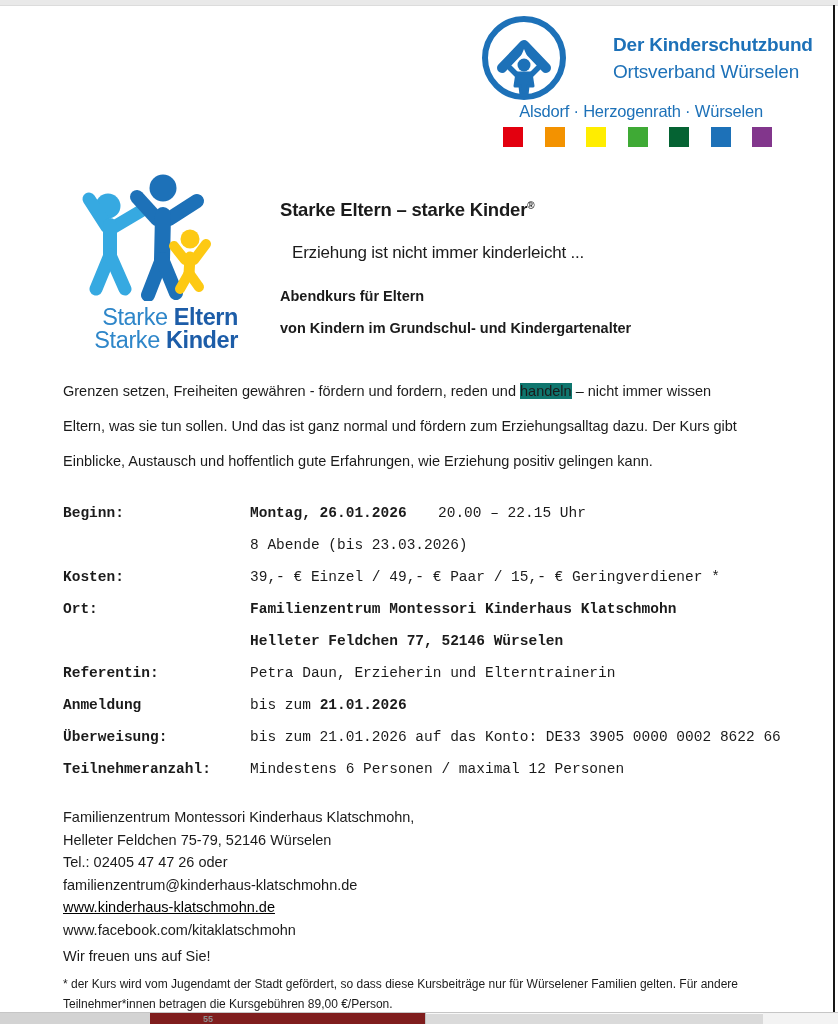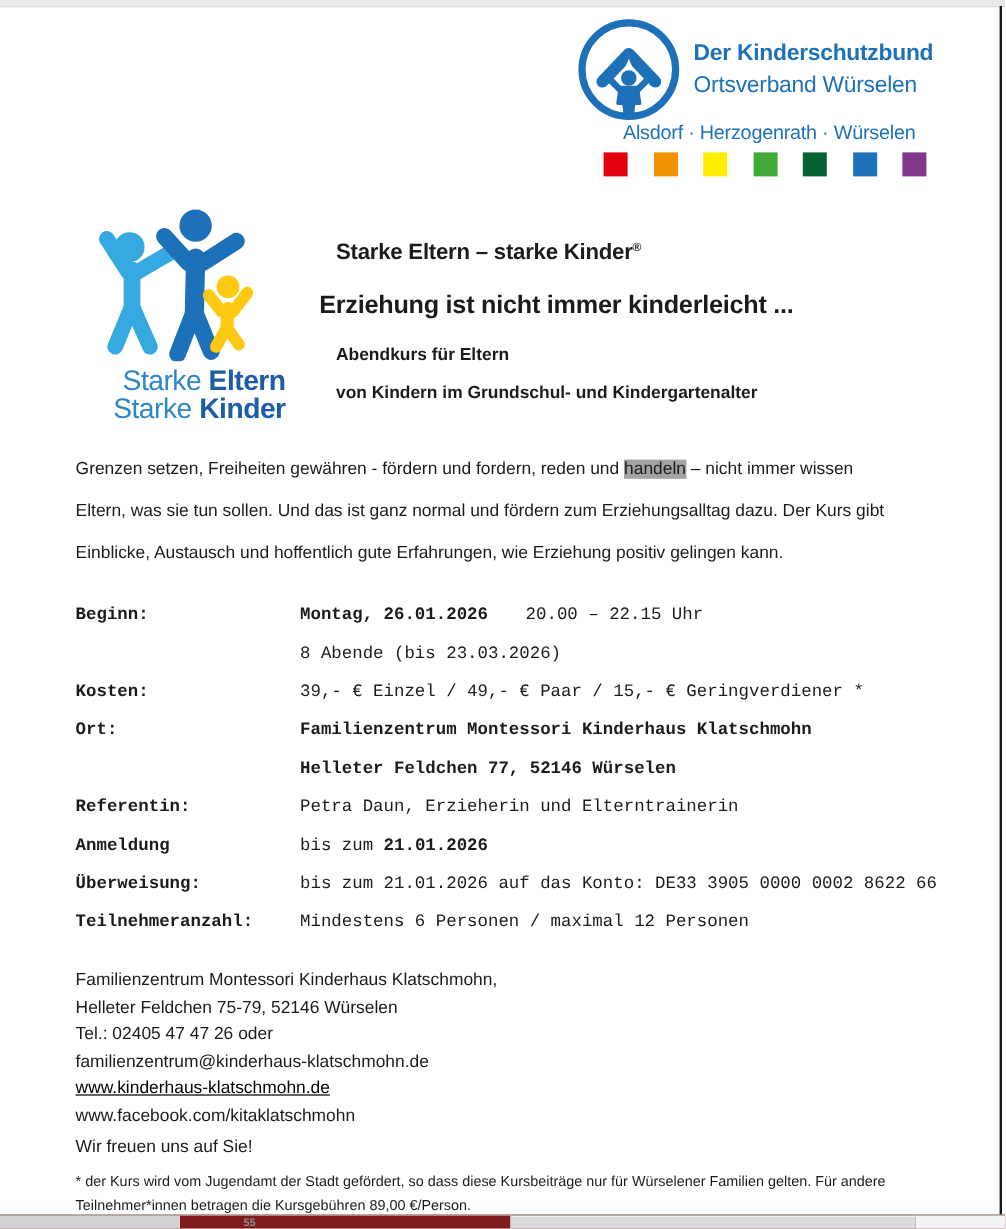--- a/index.html
+++ b/index.html
@@ -18,7 +18,7 @@
 
   
   .ksb-icon{left:479px;top:15px;}
-  .ksb-text{left:578px;top:31px;font-size:19px;line-height:27px;color:#1d71b8;letter-spacing:-0.2px;}
+  .ksb-text{left:613px;top:31px;font-size:19px;line-height:27px;color:#1d71b8;letter-spacing:-0.2px;}
   .ksb-text .l1{font-weight:bold;}
   .region-line{left:495px;top:102px;width:292px;text-align:center;font-size:16.5px;color:#1d71b8;letter-spacing:-0.2px;}
   .squares{left:503px;top:127px;display:flex;gap:21.5px;}

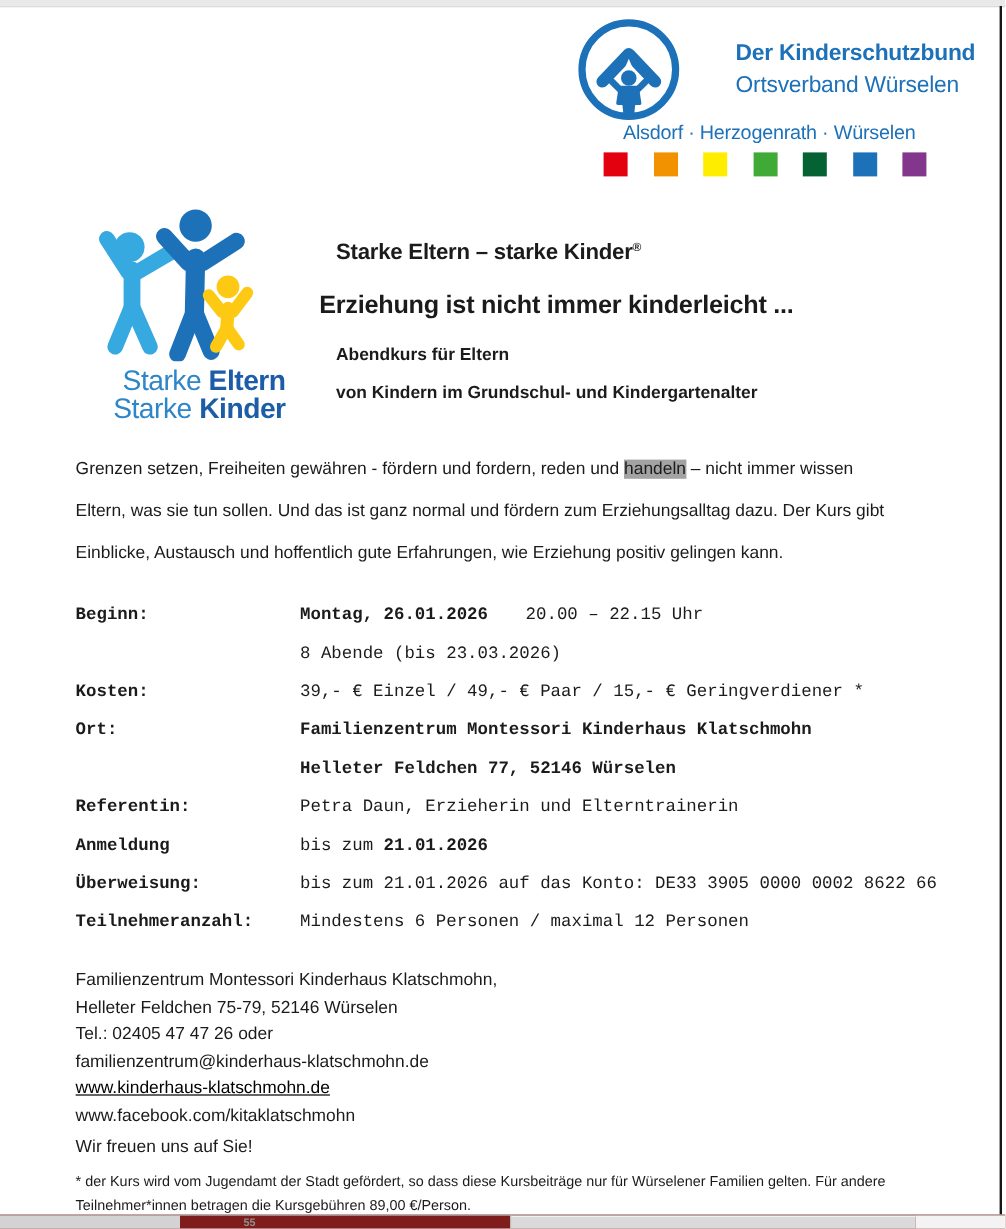--- a/index.html
+++ b/index.html
@@ -33,7 +33,7 @@
   
   .t1{left:280px;top:199px;font-size:18.5px;font-weight:bold;letter-spacing:-0.2px;}
   .t1 sup{font-size:10px;}
-  .t2{left:266px;top:243px;font-size:21px;font-weight:bold;letter-spacing:-0.2px;}
+  .t2{left:292px;top:243px;font-size:17px;font-weight:normal;letter-spacing:-0.2px;}
   .t3{left:280px;top:288px;font-size:14.5px;font-weight:bold;}
   .t4{left:280px;top:320px;font-size:14.5px;font-weight:bold;text-align:right;}
 

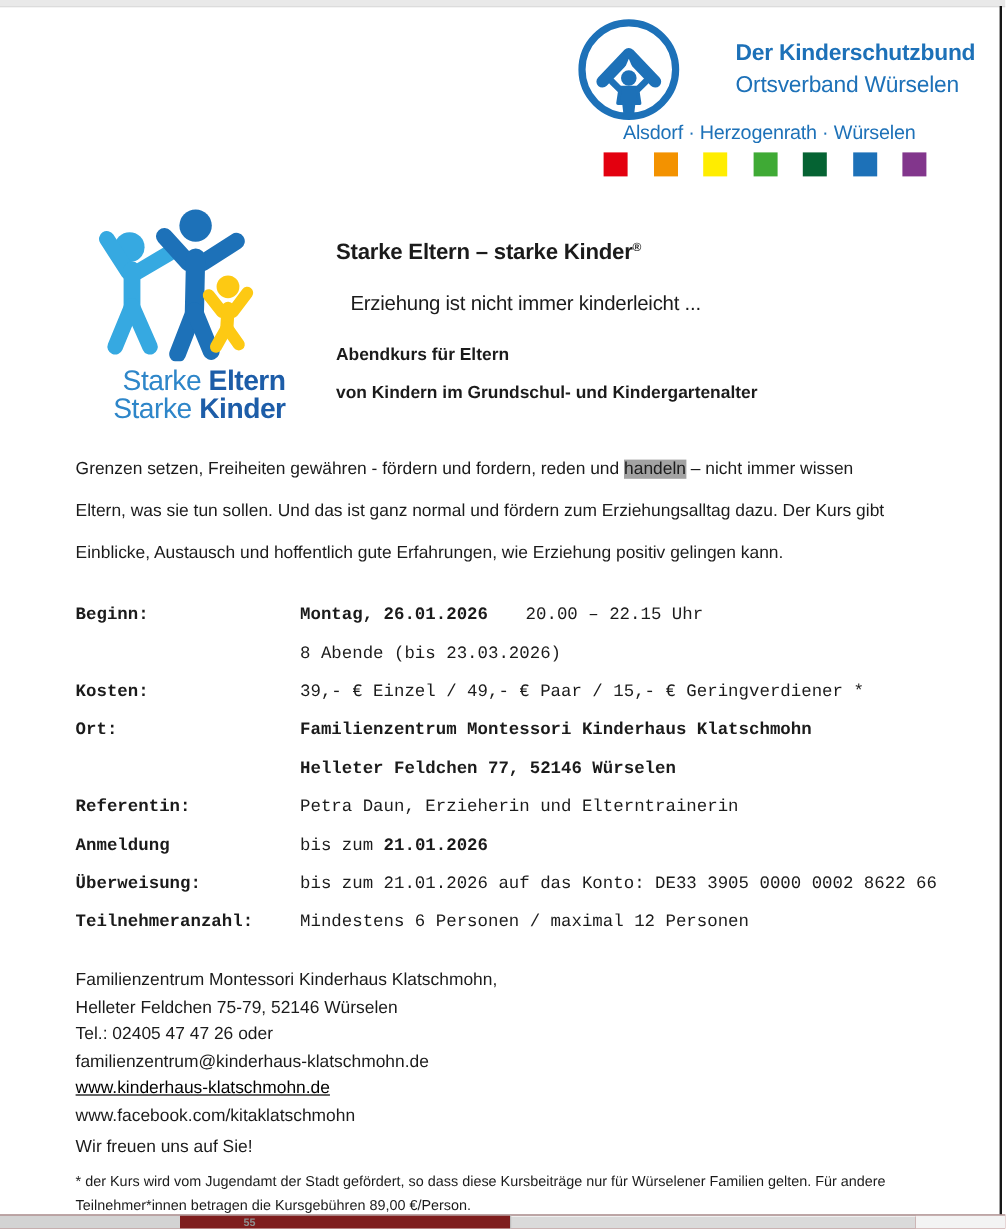--- a/index.html
+++ b/index.html
@@ -39,7 +39,7 @@
 
   
   .intro{left:63px;top:374px;width:735px;font-size:14.5px;line-height:35px;}
-  .hl{background:#a3a3a3;}
+  .hl{background:#0f766e;}
 
   
   .details{left:63px;top:497px;width:740px;font-size:14.5px;}

